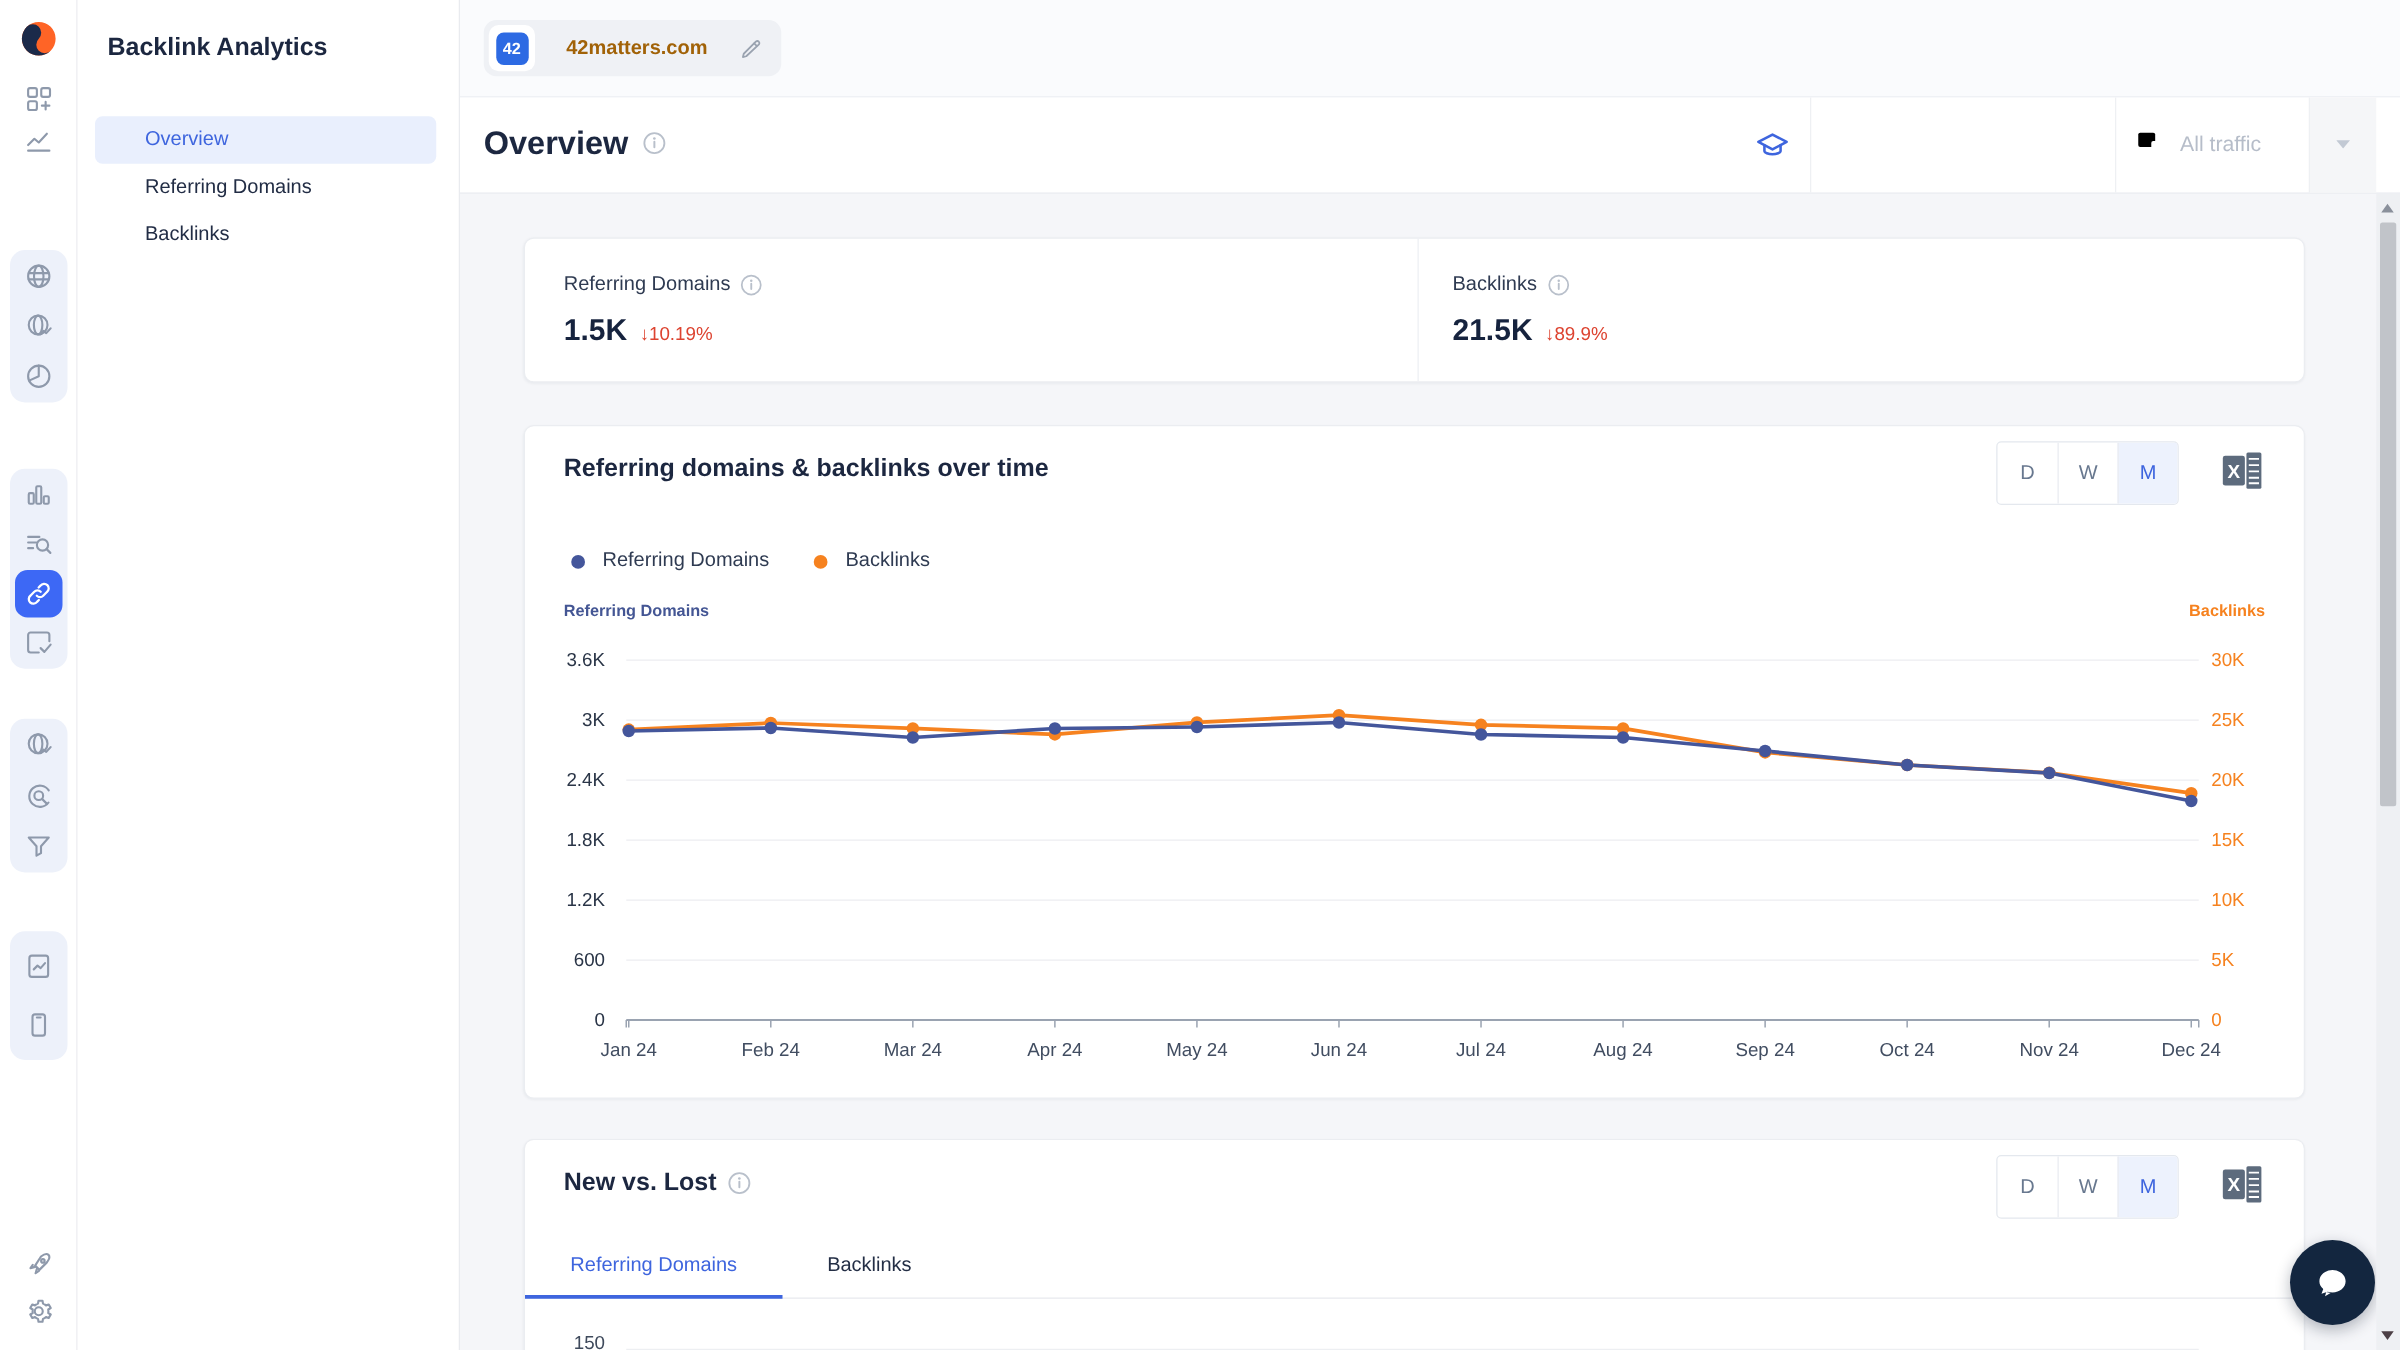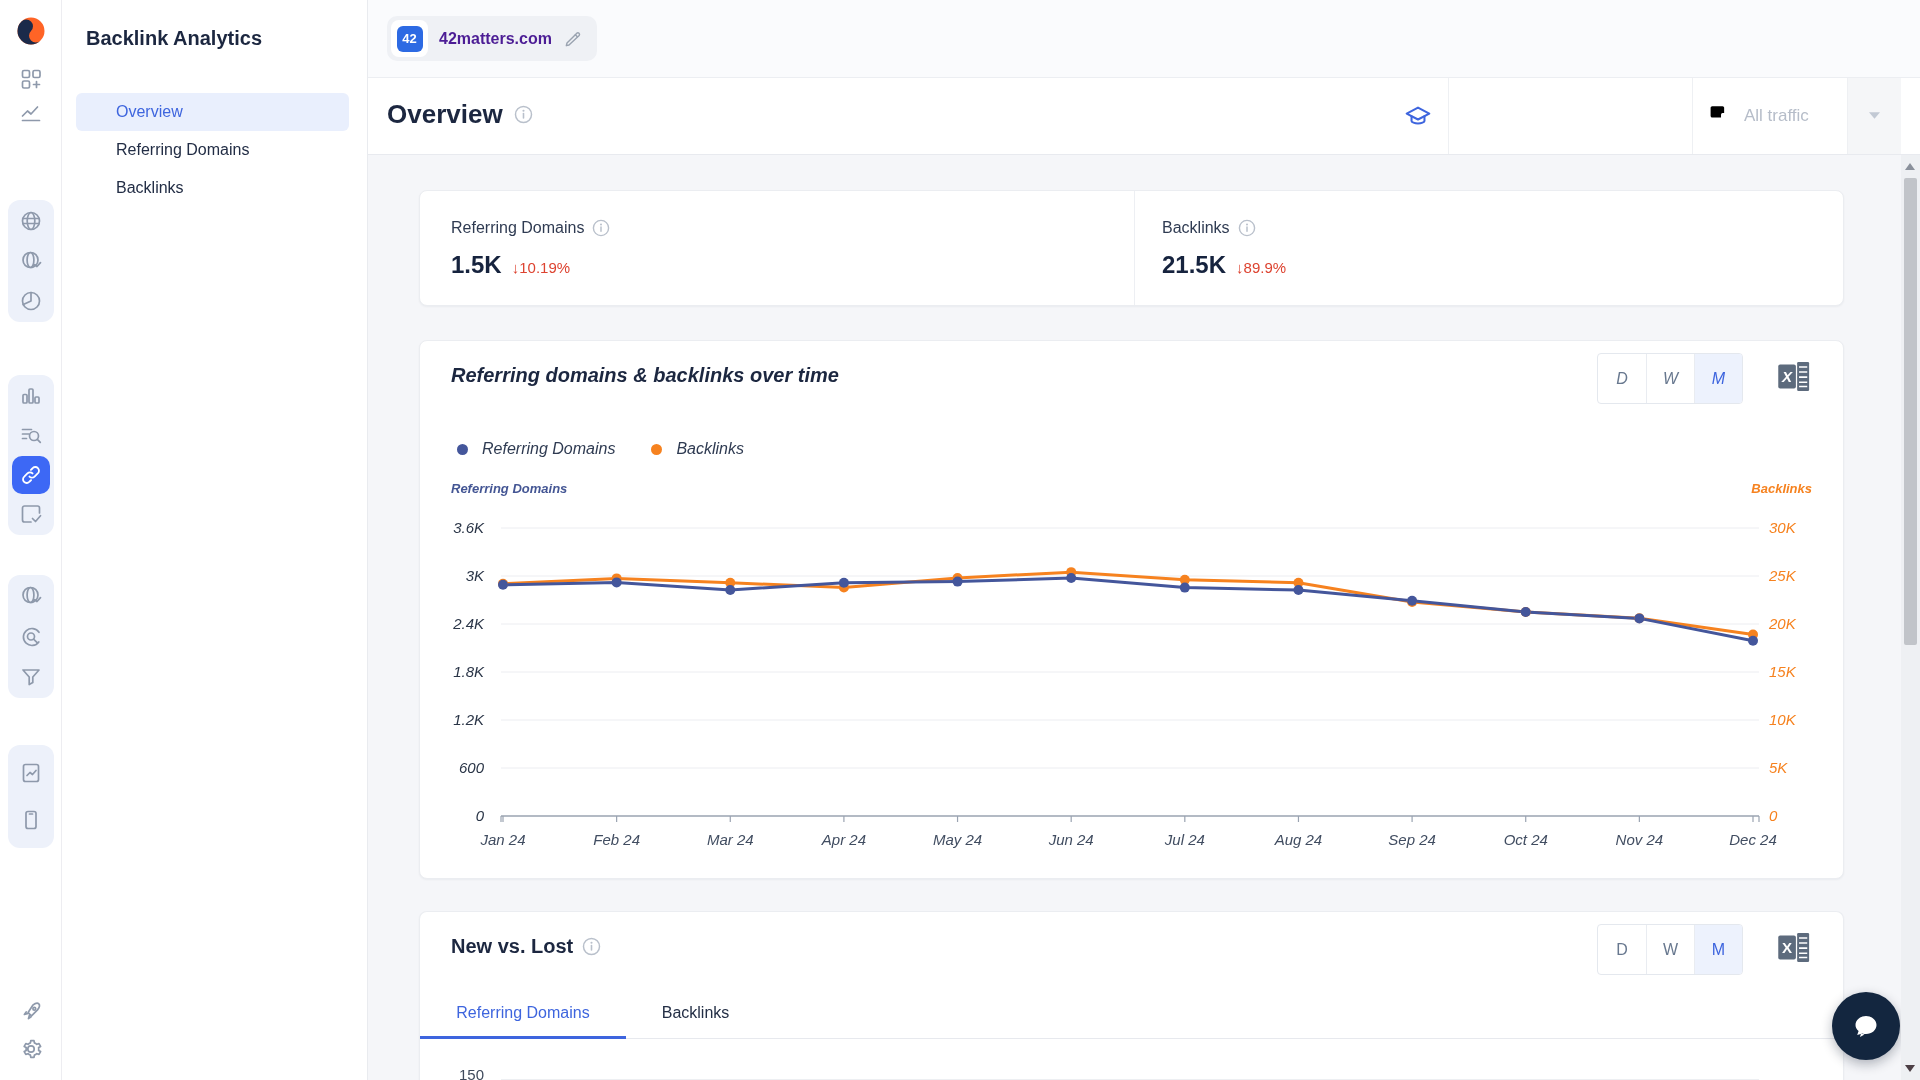--- a/index.html
+++ b/index.html
@@ -38,7 +38,7 @@
   .chipbar { position:absolute; top:0; left:0; width:100%; height:78px; background:#fafbfd;
     border-bottom:1px solid #eceef2; }
   .chip { position:absolute; left:19px; top:16px; height:45px; background:#eff1f5; border-radius:10px;
-    display:flex; align-items:center; padding:0 14px 0 4px; gap:11px; cursor:pointer; }
+    display:flex; align-items:center; padding:0 14px 0 4px; gap:25px; cursor:pointer; }
   .chip-tile { width:37px; height:37px; background:#fff; border-radius:8px; display:flex;
     align-items:center; justify-content:center; }
   .chip-badge { width:26px; height:26px; background:#2d6ae3; color:#fff; border-radius:6px;

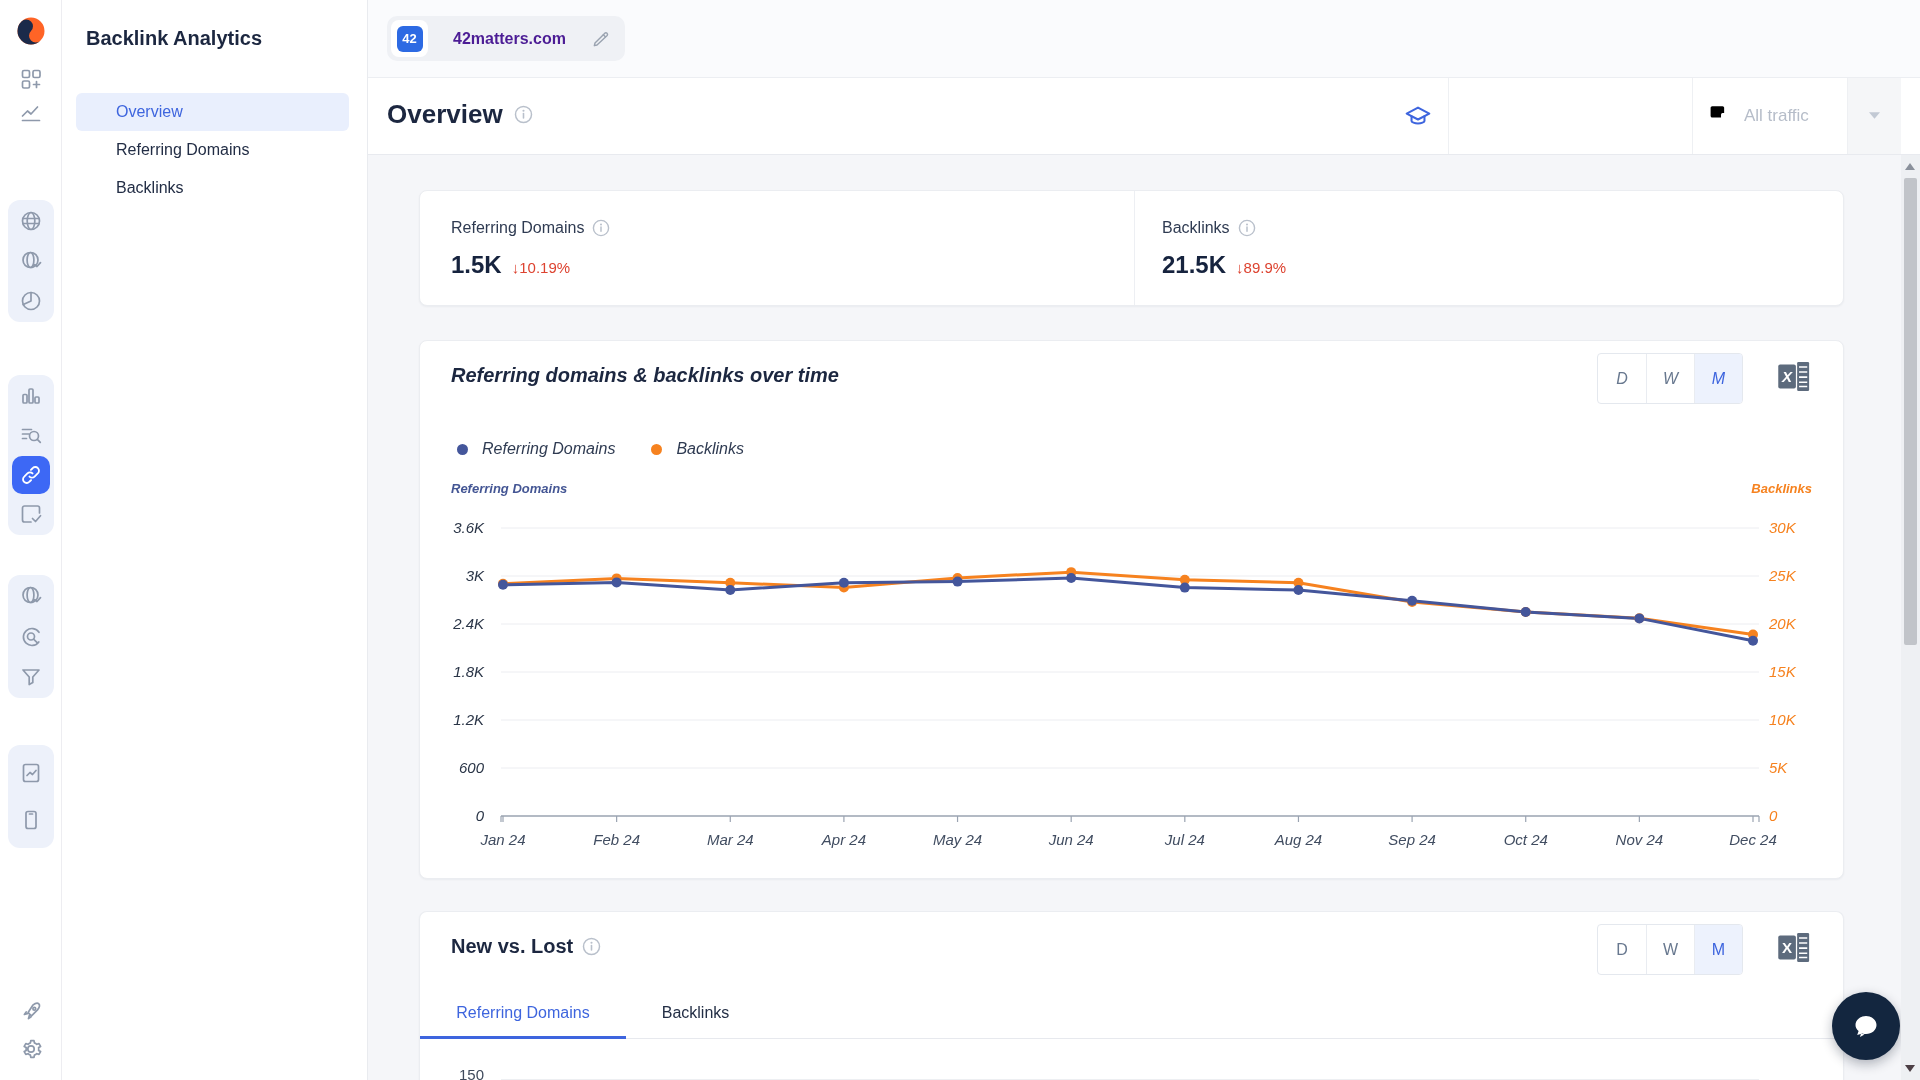--- a/index.html
+++ b/index.html
@@ -43,7 +43,7 @@
     align-items:center; justify-content:center; }
   .chip-badge { width:26px; height:26px; background:#2d6ae3; color:#fff; border-radius:6px;
     font-size:13px; font-weight:bold; display:flex; align-items:center; justify-content:center; }
-  .chip-domain { font-size:16px; font-weight:bold; color:#4c1d95; }
+  .chip-domain { font-size:16px; font-weight:bold; color:#a16207; }
 
   .pagehead { position:absolute; top:78px; left:0; width:100%; height:77px; background:#fff;
     border-bottom:1px solid #e8eaef; }

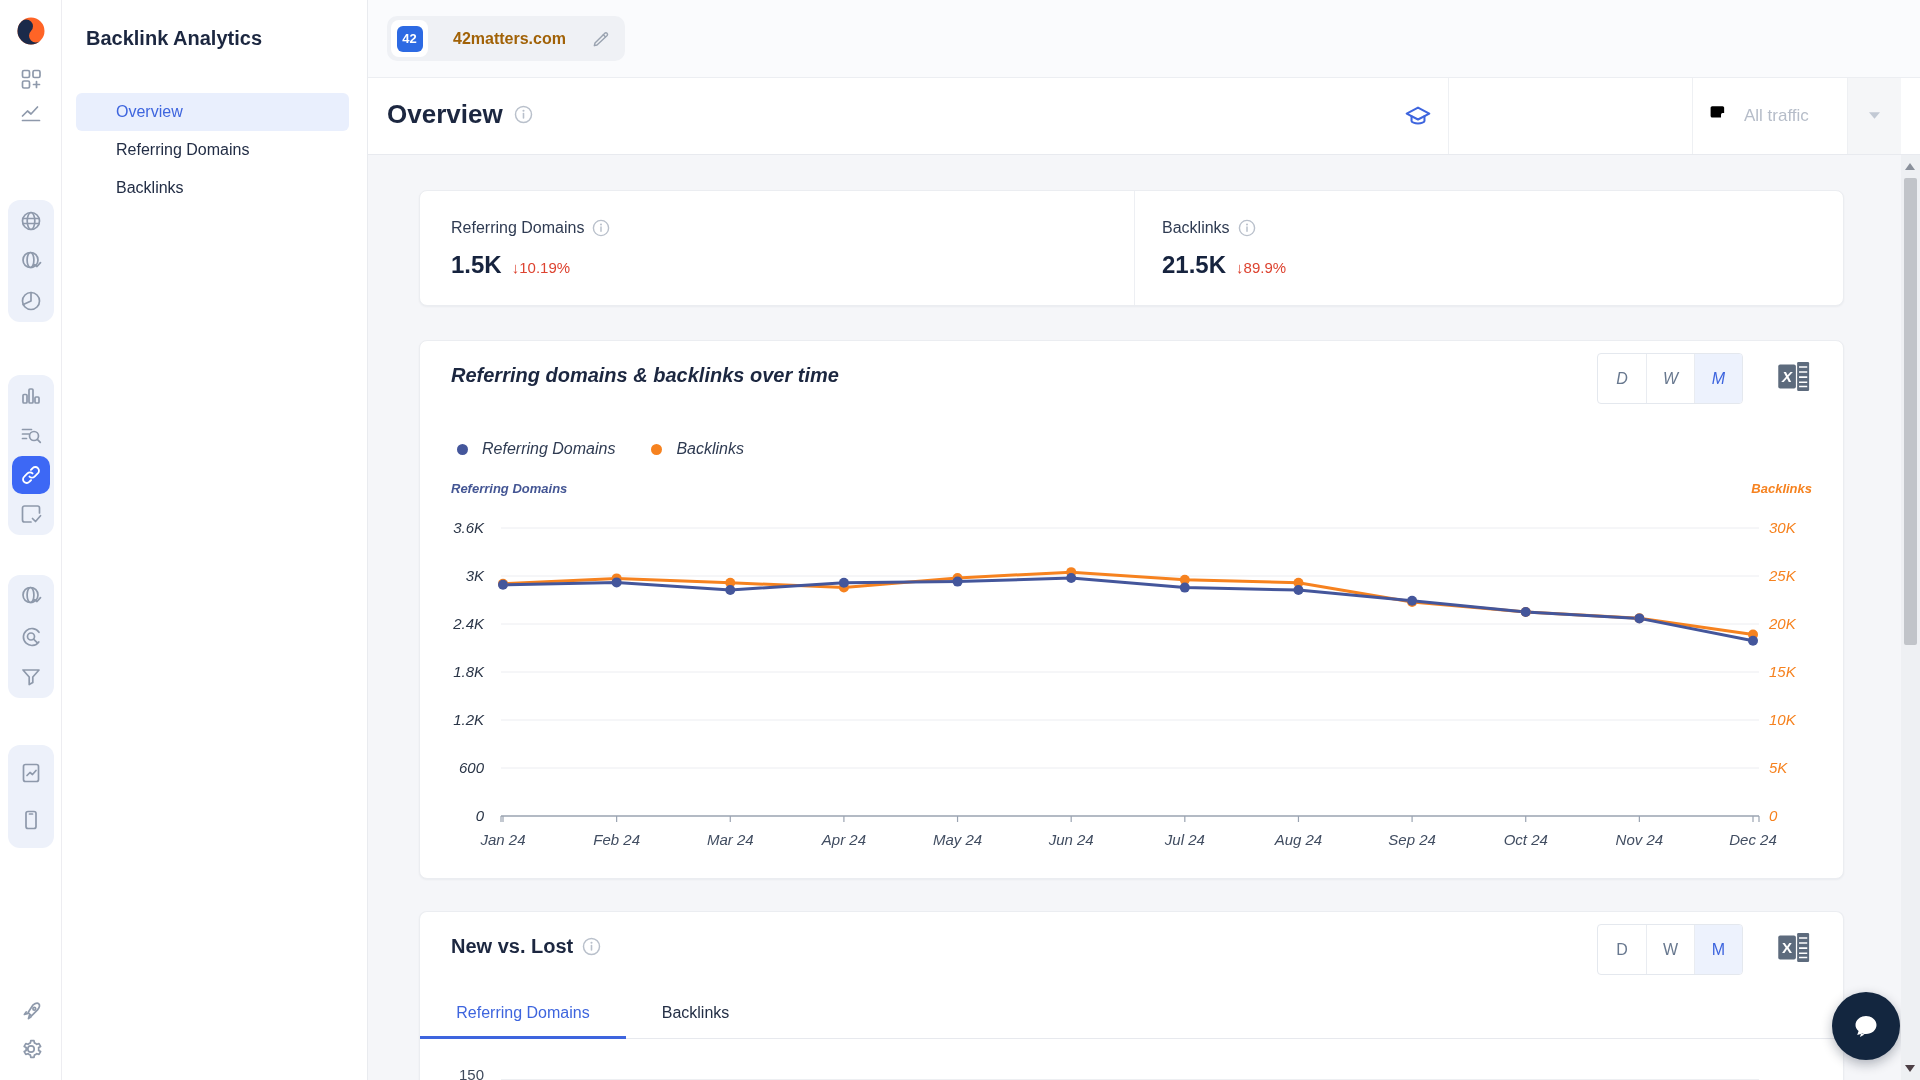--- a/index.html
+++ b/index.html
@@ -64,7 +64,7 @@
   .sum-value { font-size:24px; font-weight:bold; color:#16233e; }
   .sum-change { font-size:15px; color:#dd4330; }
 
-  .chart-card { left:51px; top:340px; width:1425px; height:539px;font-style:italic; }
+  .chart-card { left:51px; top:340px; width:1425px; height:539px; }
   .card-title { position:absolute; left:31px; top:23px; font-size:20px; font-weight:bold;
     color:#1c2740; display:flex; align-items:center; gap:9px; }
   .dwm { position:absolute; right:100px; top:12px; display:flex; border:1px solid #e4e8ee;

